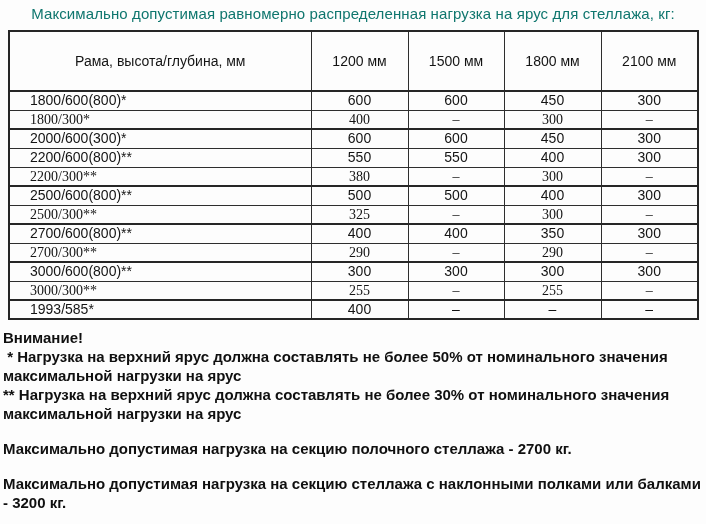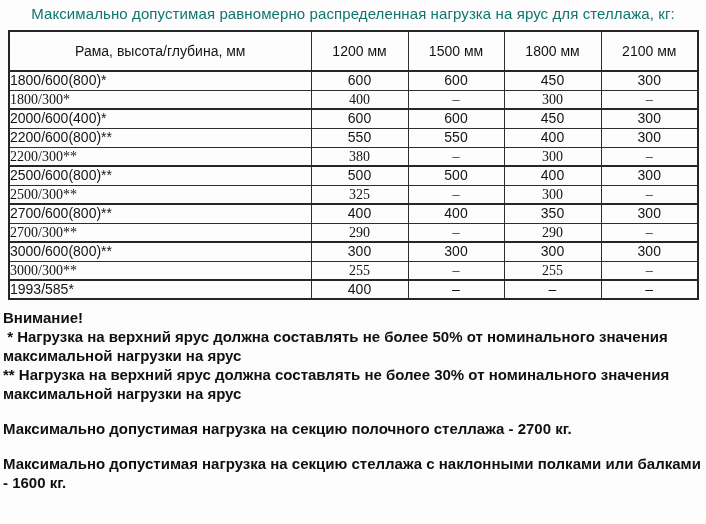--- a/index.html
+++ b/index.html
@@ -40,7 +40,7 @@
     vertical-align: middle;
   }
   table.load-table thead th {
-    height: 40px;
+    height: 60px;
     text-align: center;
     border-bottom: 2px solid #262626;
   }

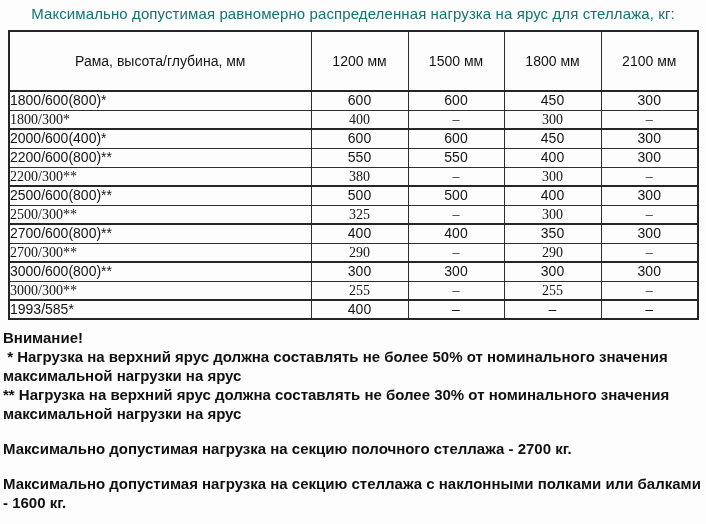--- a/index.html
+++ b/index.html
@@ -52,7 +52,7 @@
   }
   table.load-table tbody td.frame-cell {
     text-align: left;
-    padding-left: 0;
+    padding-left: 20px;
   }
   table.load-table tbody tr.group-end td {
     border-bottom: 2px solid #262626;

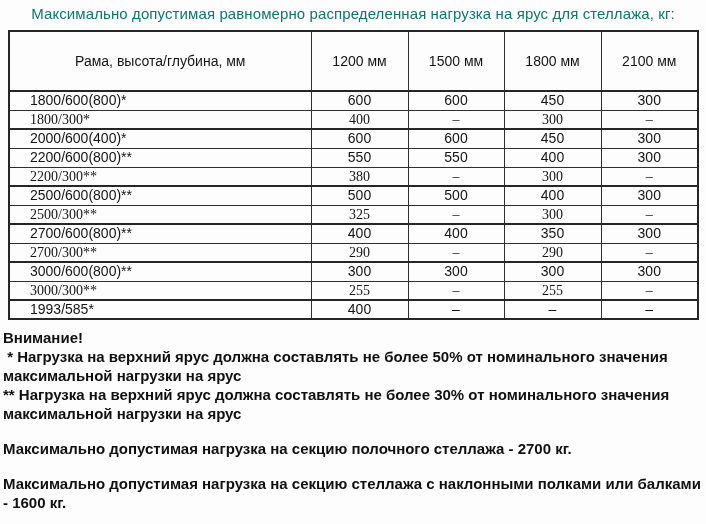--- a/index.html
+++ b/index.html
@@ -114,7 +114,7 @@
           <td class="value-cell">–</td>
         </tr>
         <tr>
-          <td class="frame-cell">2000/600(400)*</td>
+          <td class="frame-cell">2000/600(300)*</td>
           <td class="value-cell">600</td>
           <td class="value-cell">600</td>
           <td class="value-cell">450</td>

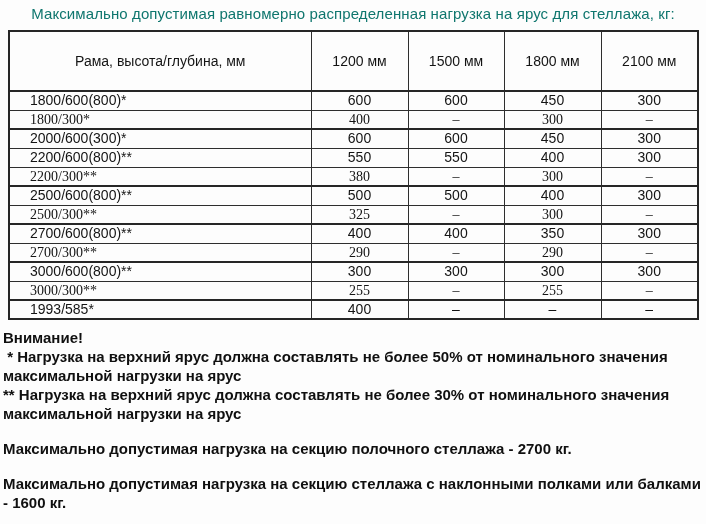--- a/index.html
+++ b/index.html
@@ -191,7 +191,7 @@
     <div class="note-line"> * Нагрузка на верхний ярус должна составлять не более 50% от номинального значения максимальной нагрузки на ярус</div>
     <div class="note-line">** Нагрузка на верхний ярус должна составлять не более 30% от номинального значения максимальной нагрузки на ярус</div>
     <div class="para">Максимально допустимая нагрузка на секцию полочного стеллажа - 2700 кг.</div>
-    <div class="para">Максимально допустимая нагрузка на секцию стеллажа с наклонными полками или балками - 1600 кг.</div>
+    <div class="para">Максимально допустимая нагрузка на секцию стеллажа с наклонными полками или балками - 3200 кг.</div>
   </div>
 
 </div>

